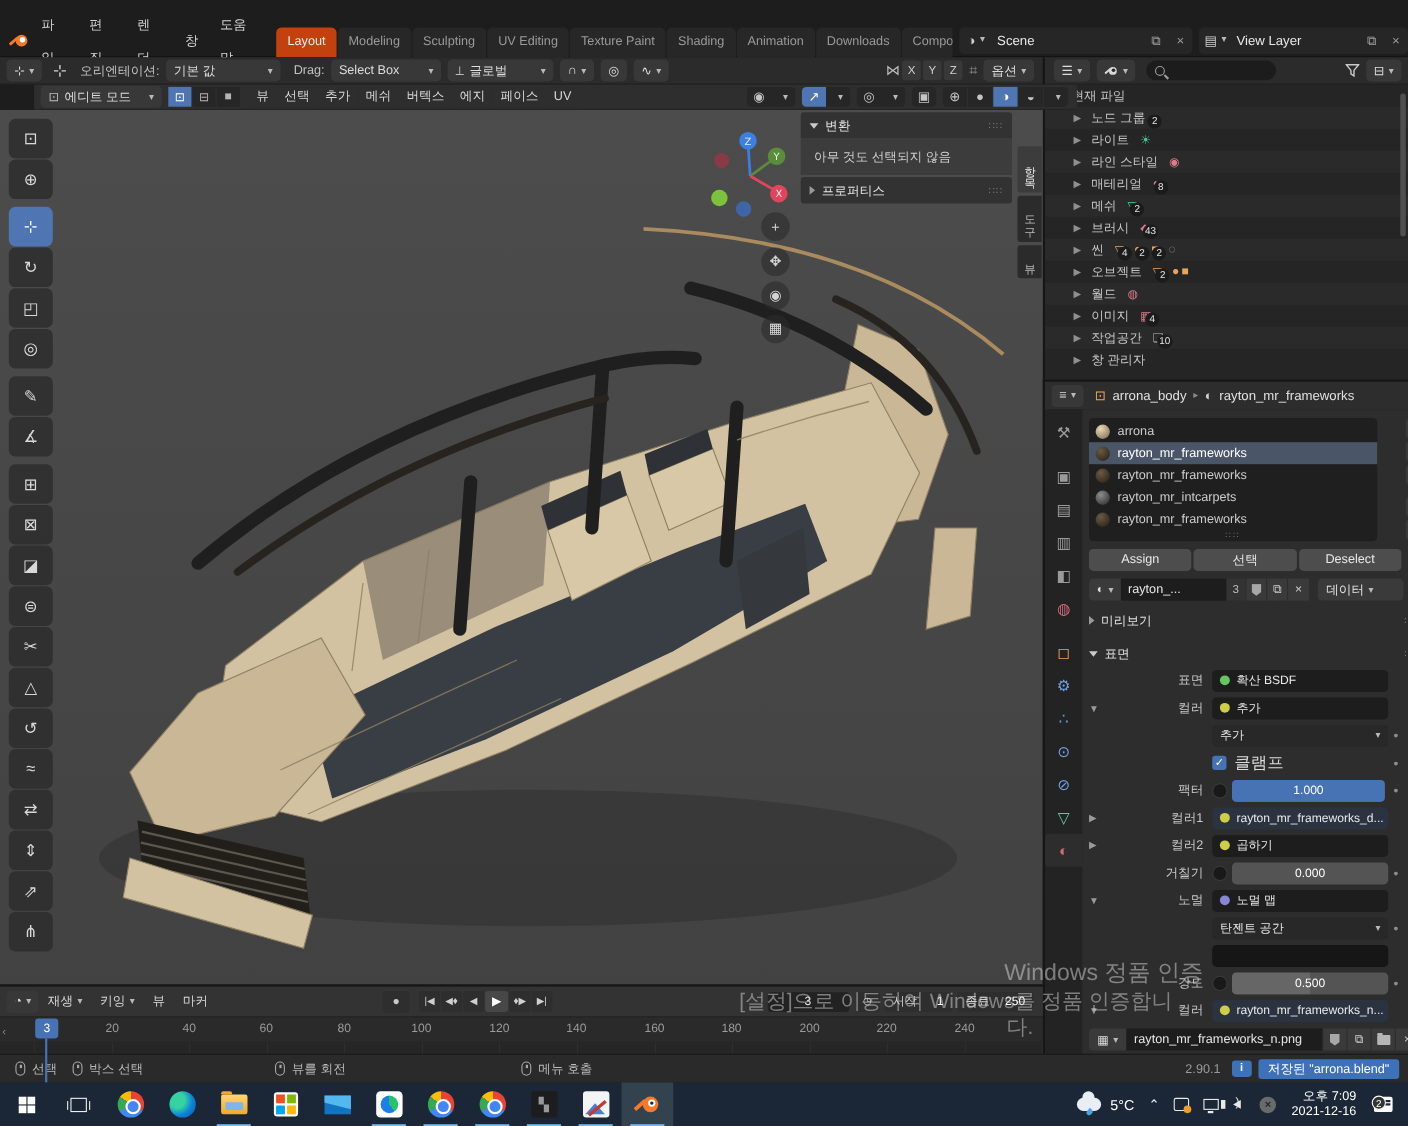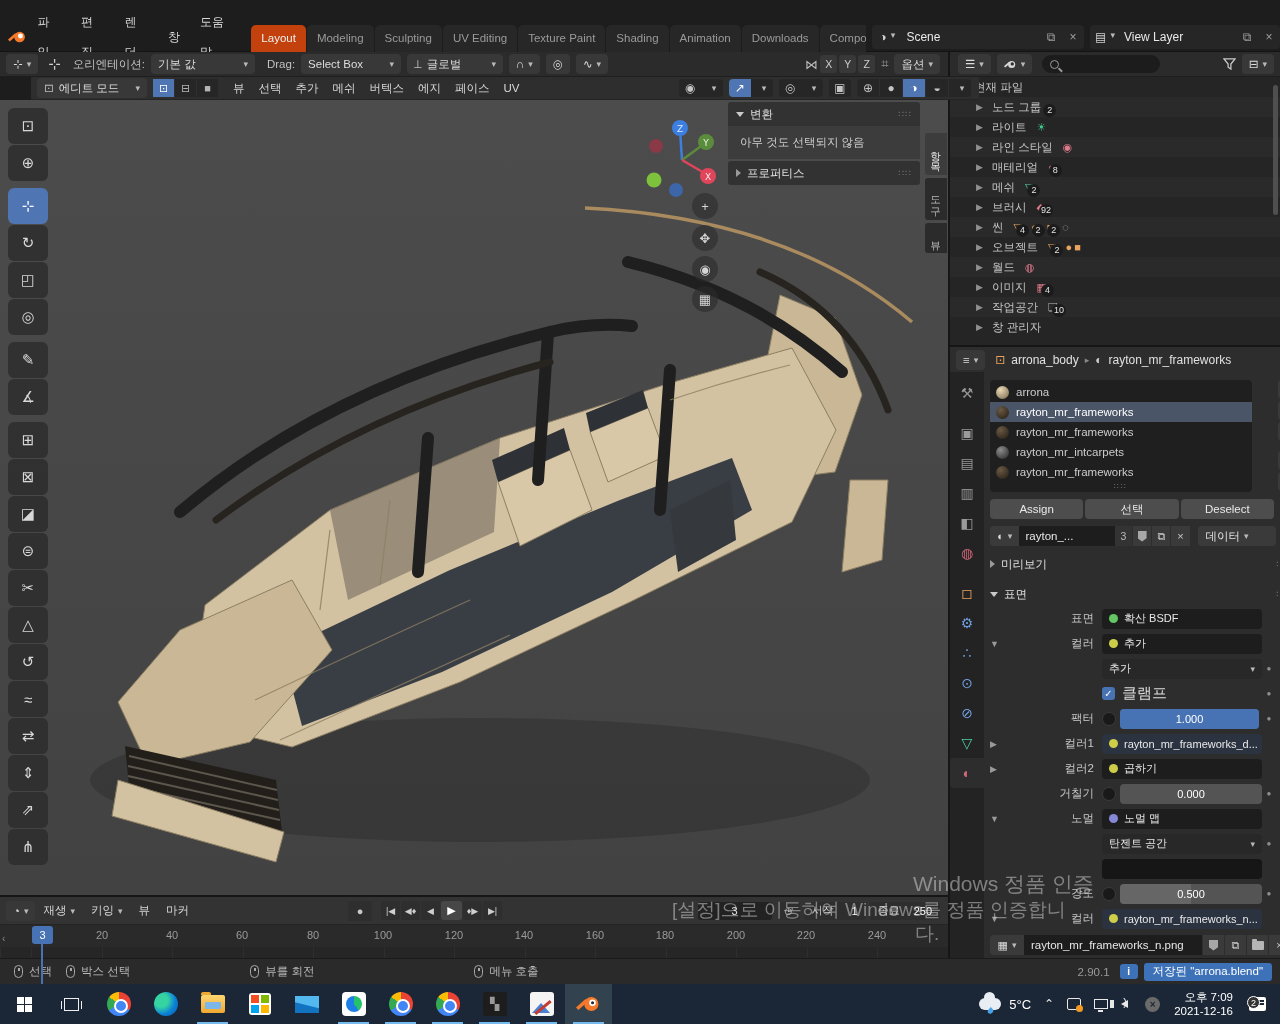--- a/index.html
+++ b/index.html
@@ -359,7 +359,7 @@
         <span class="oarrow">▶</span>
       <span class="olabel">브러시</span>
       <span class="oicon" style="color:#e07a8b">◆</span>
-      <span class="obadge">92</span>
+      <span class="obadge">43</span>
     </div>
     <div class="orow">
       <span class="oindent"></span>

